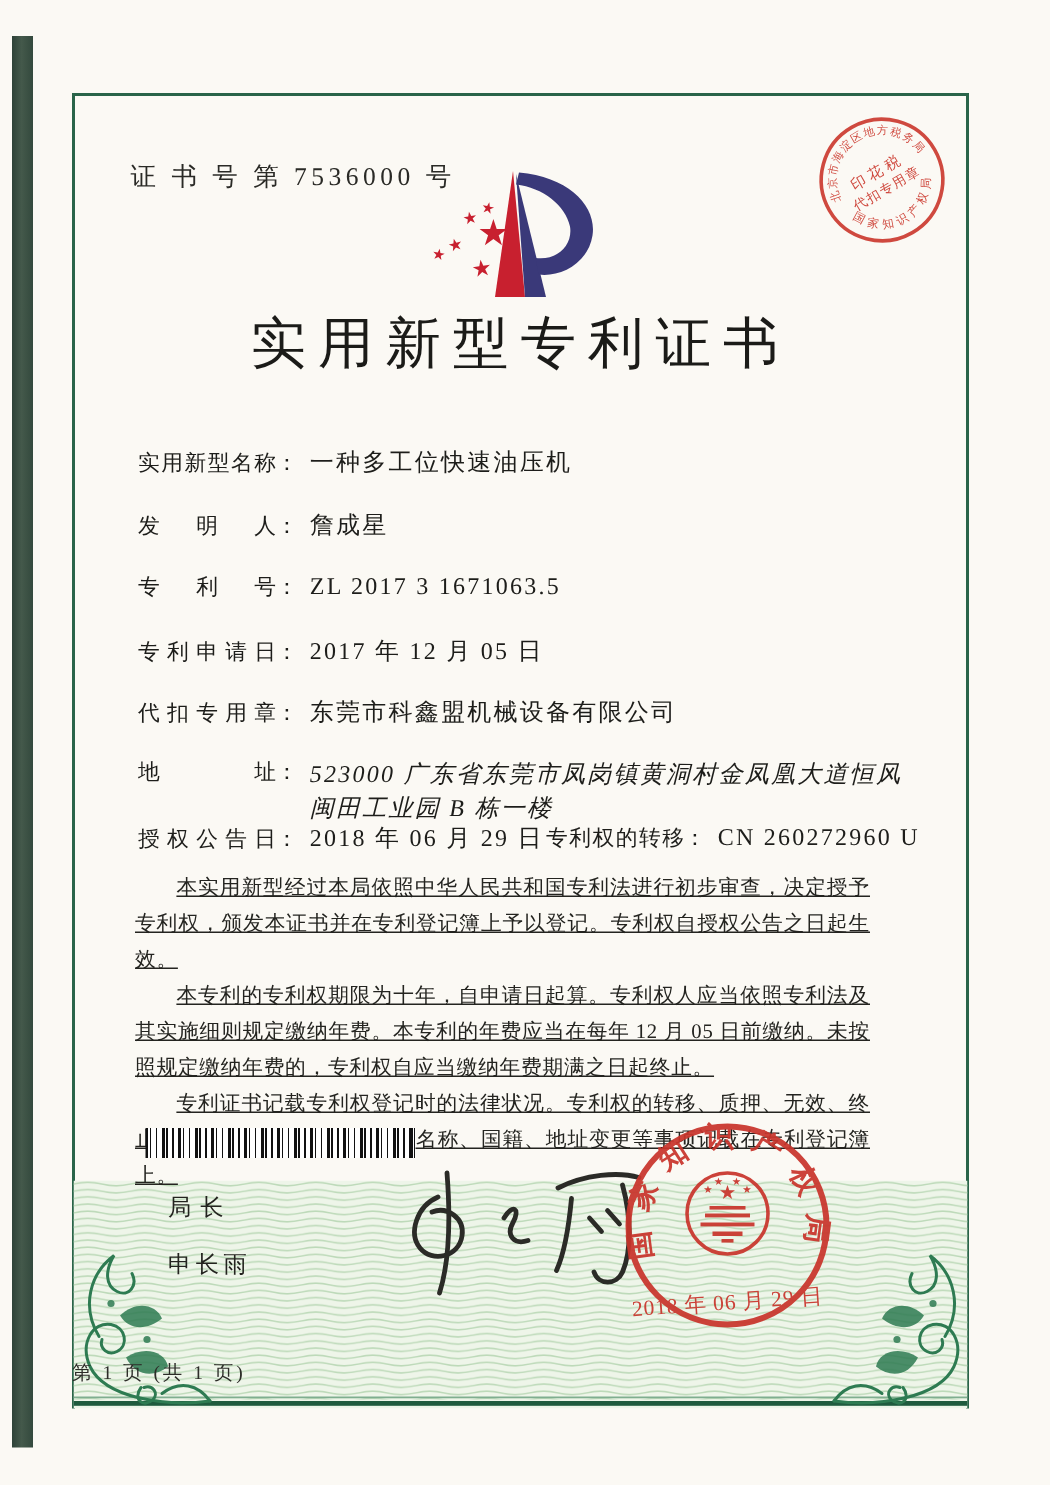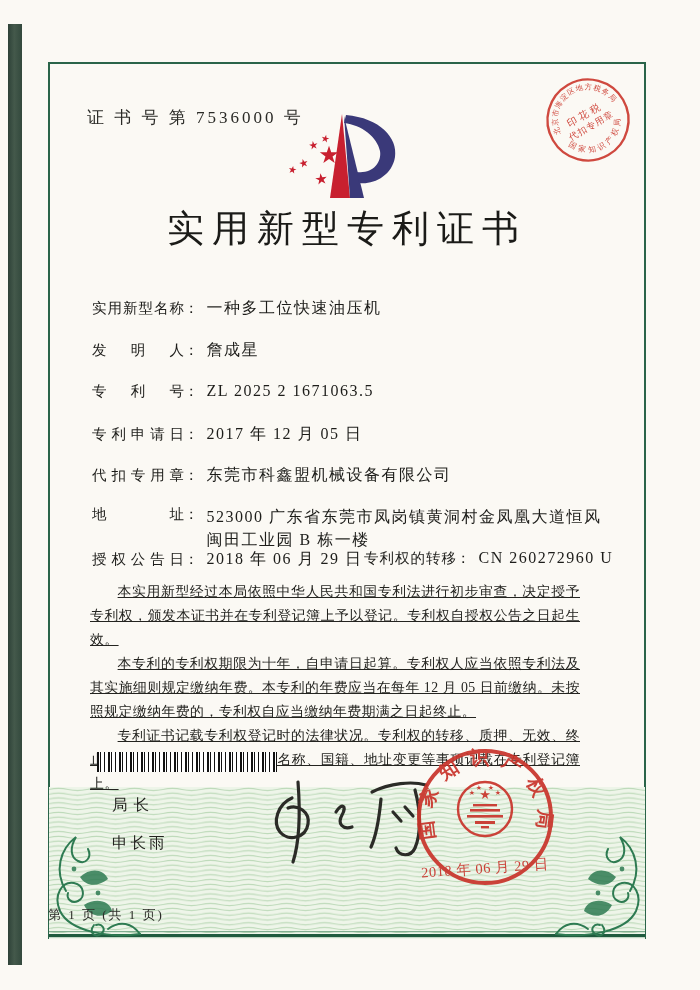--- a/index.html
+++ b/index.html
@@ -143,7 +143,7 @@
     <span class="lbl">实用新型名称</span><span class="colon">：</span><span class="val">一种多工位快速油压机</span>
   </div>
   <div class="row r3">
-    <span class="lbl">专利号</span><span class="colon">：</span><span class="val">ZL 2025 2 1671063.5</span>
+    <span class="lbl">专利号</span><span class="colon">：</span><span class="val">ZL 2017 3 1671063.5</span>
   </div>
   <div class="row r4">
     <span class="lbl">专利申请日</span><span class="colon">：</span><span class="val">2017 年 12 月 05 日</span>

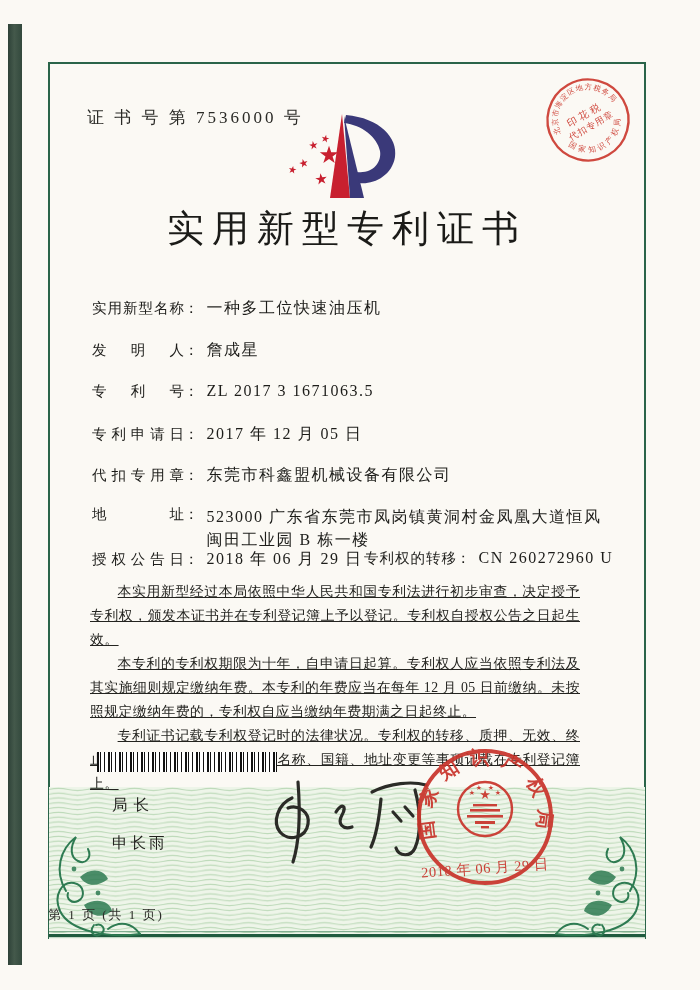--- a/index.html
+++ b/index.html
@@ -31,7 +31,7 @@
          font-size:14.5px; }
   .colon { font-size:14.5px; margin-right:8px; }
   .val { font-size:16px; letter-spacing:1.5px; }
-  .val-addr { display:inline-block; width:412px; vertical-align:top; white-space:normal; line-height:23px; }
+  .val-addr { display:inline-block; width:412px; vertical-align:top; white-space:normal; line-height:23px;font-style:italic; }
   .pair2 { position:absolute; left:272px; top:0; }
 
   .body-text { position:absolute; left:90px; top:580px; width:490px; color:#242420;

